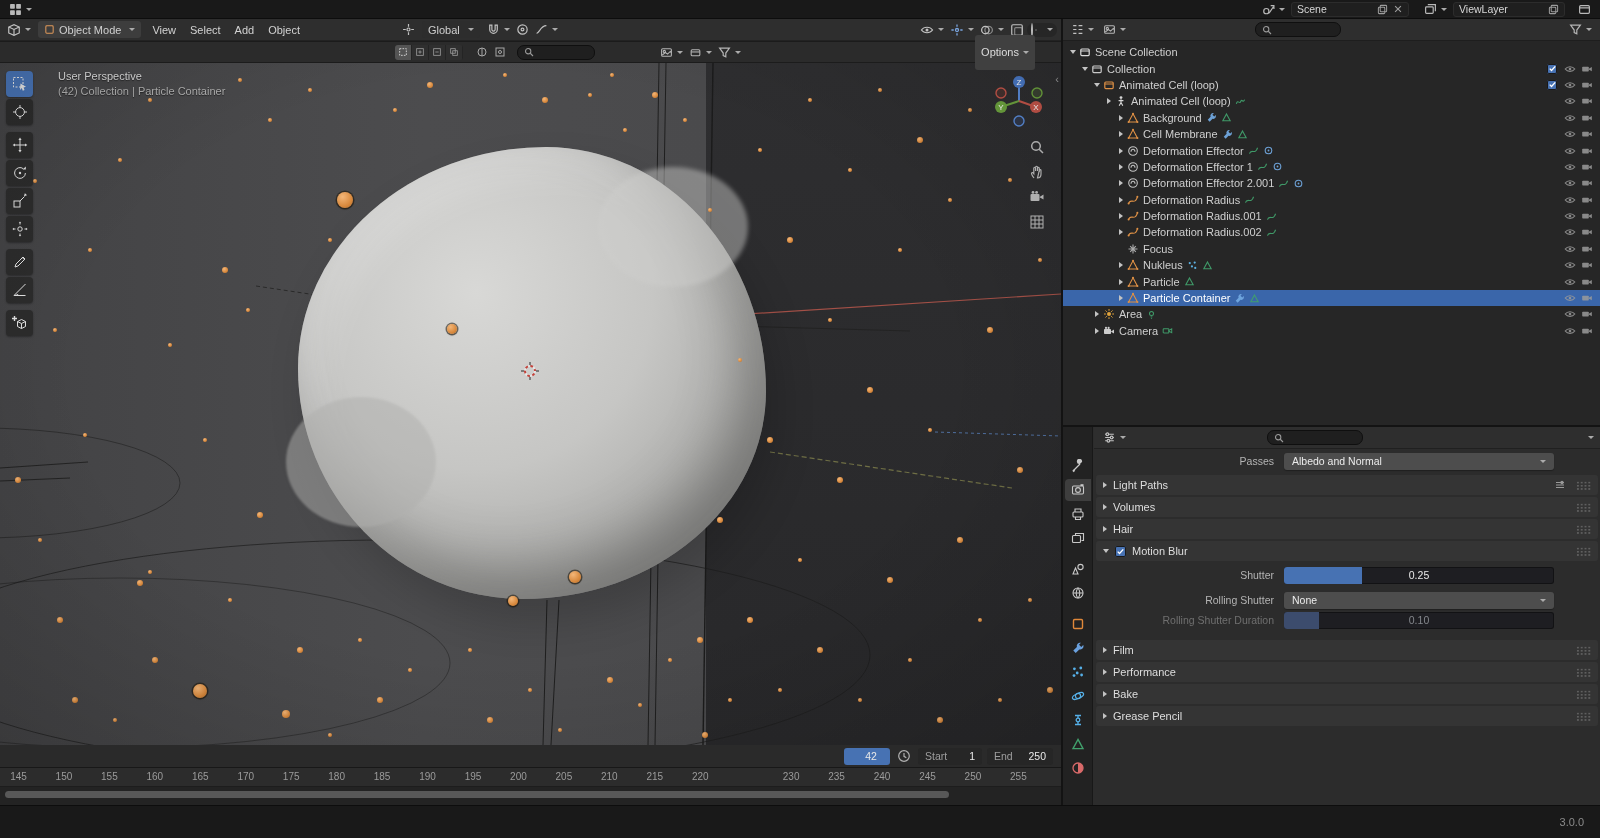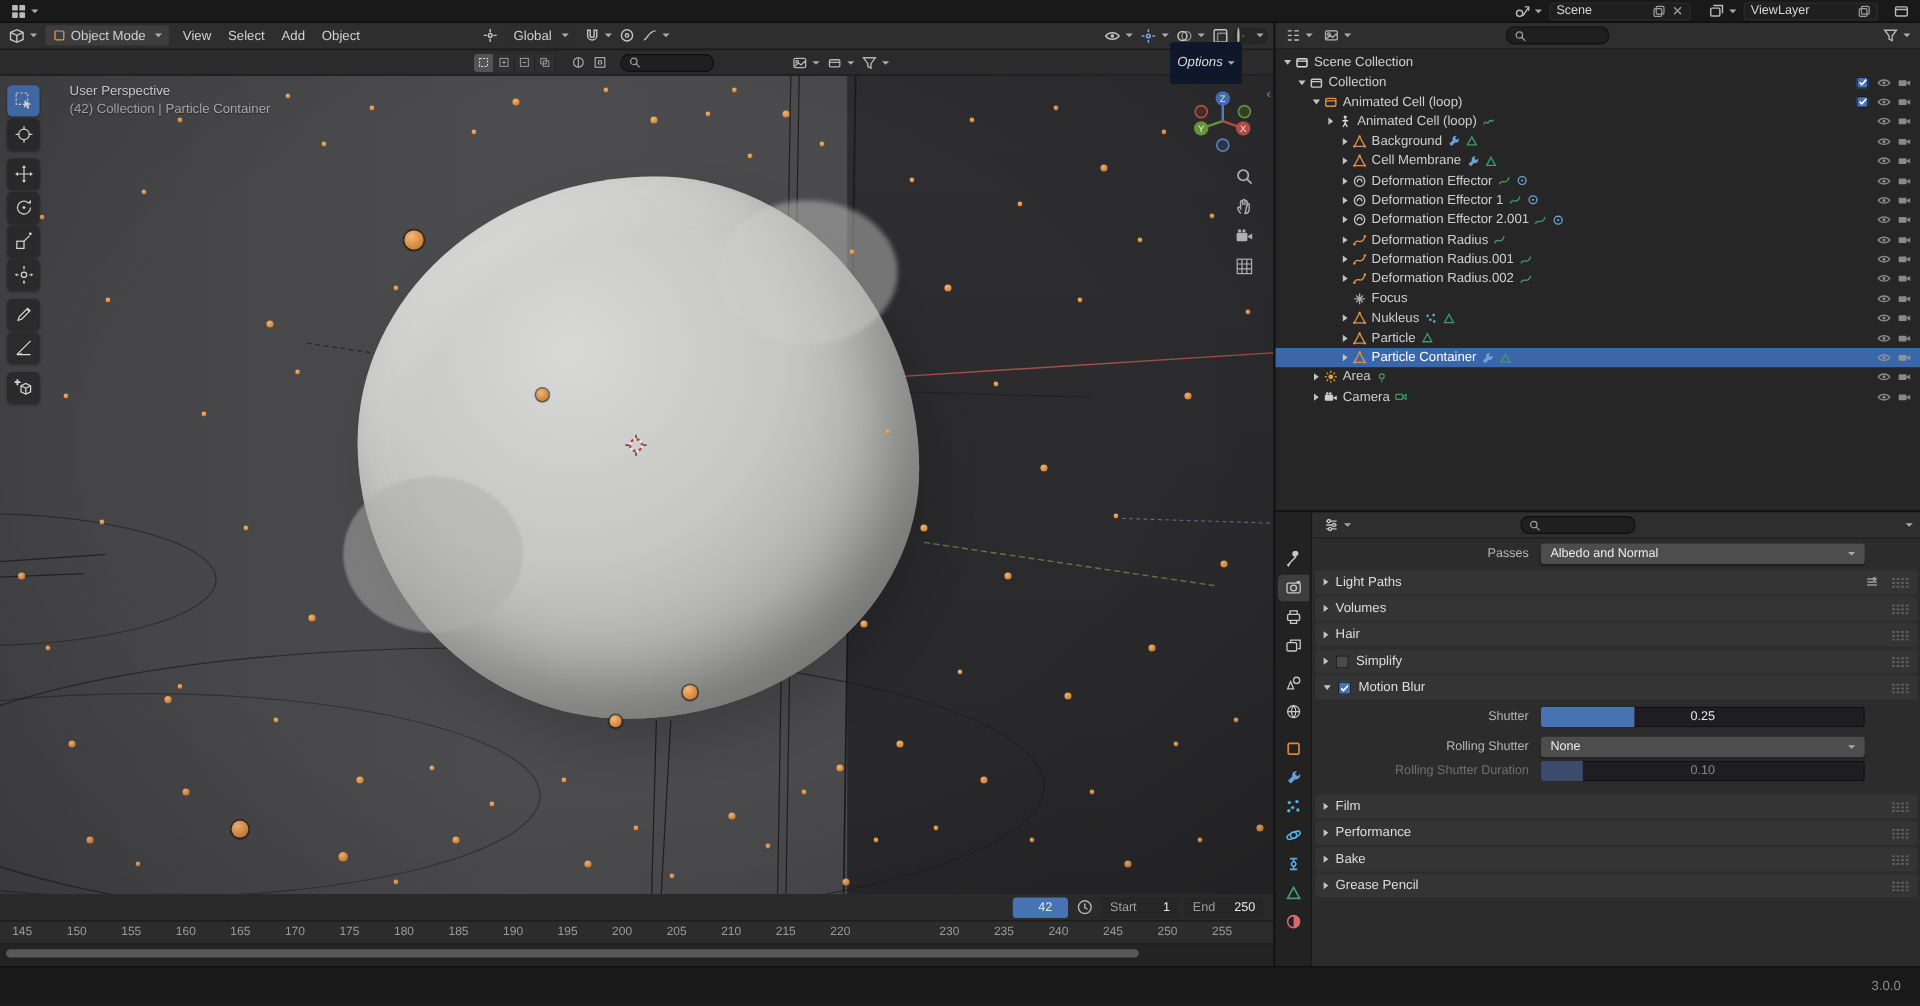--- a/index.html
+++ b/index.html
@@ -15,7 +15,7 @@
   .cb { position:relative; display:inline-flex; align-items:center; justify-content:center; width:11px; height:11px; border-radius:2px; background:#4a4a4a; box-shadow:inset 0 0 0 1px #191919; flex:0 0 auto; }
   .cb.on { background:#4772b3; }
   .icon-btn { display:inline-flex; align-items:center; justify-content:center; height:18px; padding:0 3px; border-radius:3px; }
-  .pill { display:inline-flex; align-items:center; height:35px; border-radius:3px; padding:0 6px; background:#0f172a; color:#dcdcdc;font-style:italic; }
+  .pill { display:inline-flex; align-items:center; height:35px; border-radius:3px; padding:0 6px; background:#404040; color:#dcdcdc; }
   svg { display:block; }
 
   

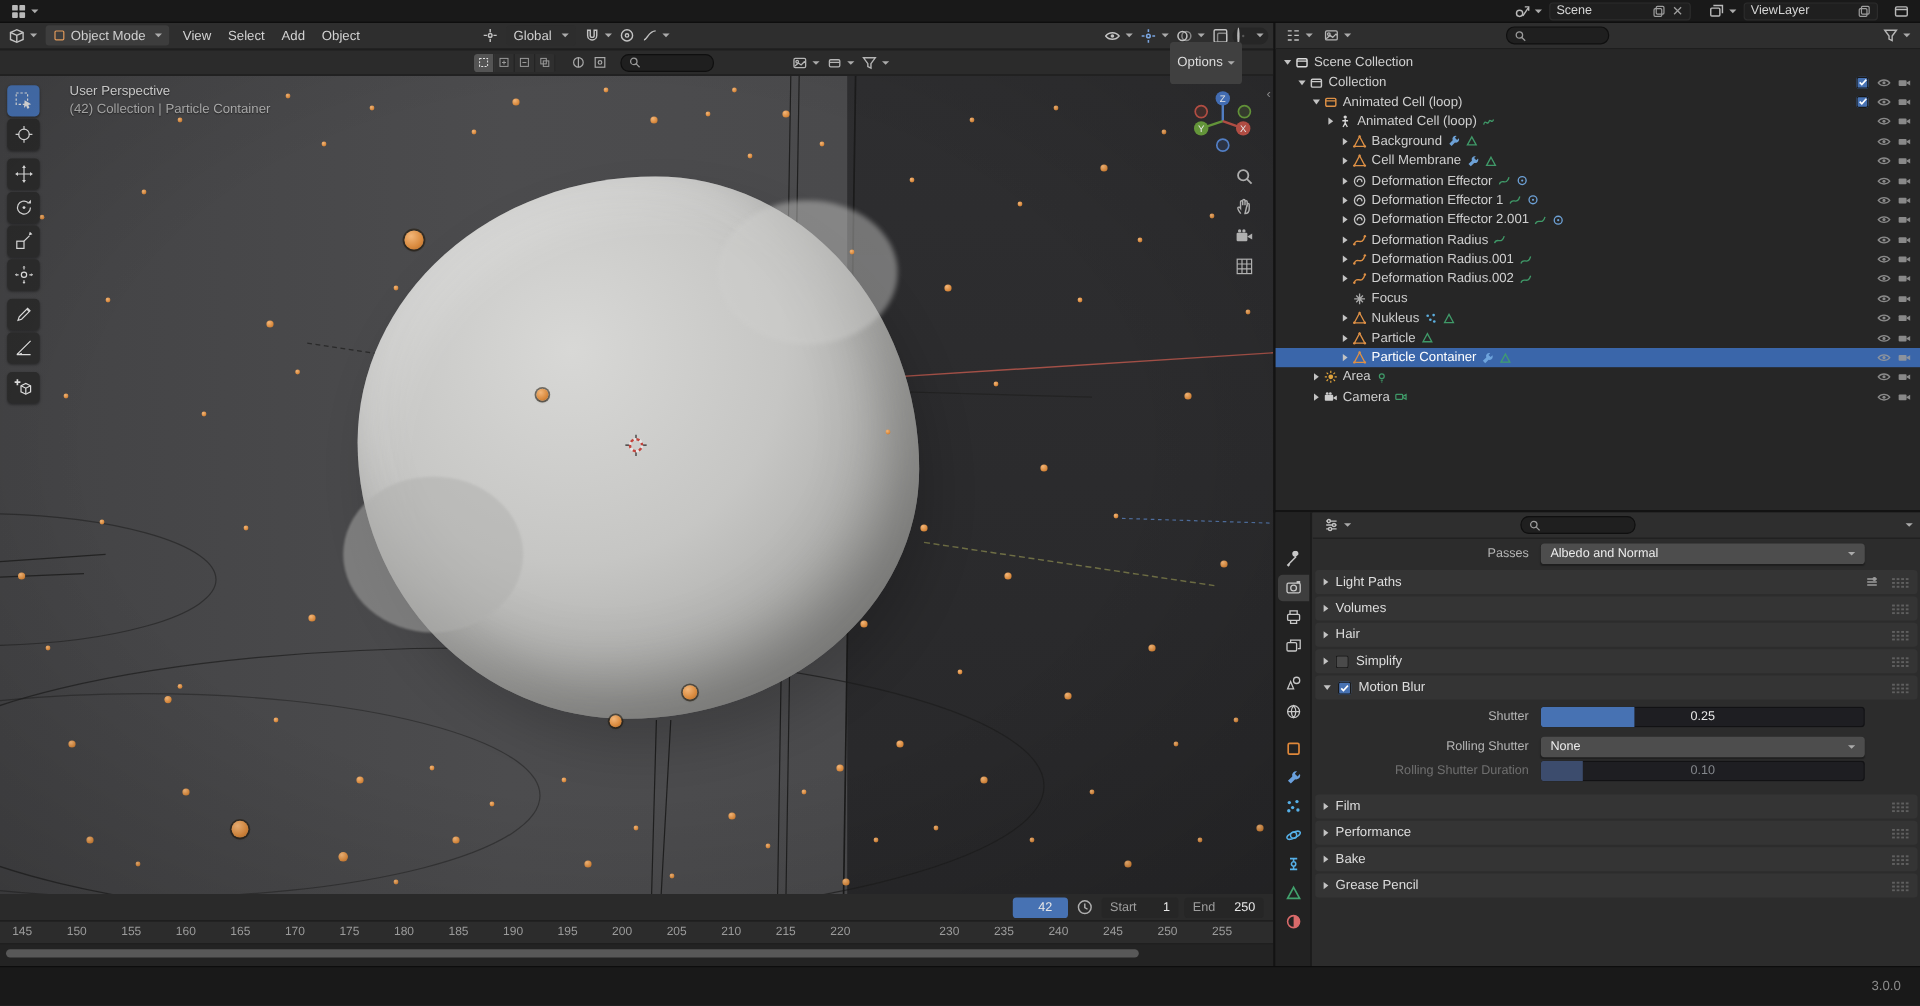--- a/index.html
+++ b/index.html
@@ -1509,12 +1509,6 @@
             <span class="grip"></span>
           </div>
           <div class="p-head">
-            <span class="tri right"></span>
-            <span class="cb"></span>
-            <span class="p-lbl">Simplify</span>
-            <span class="grip"></span>
-          </div>
-          <div class="p-head">
             <span class="tri down"></span>
             <span class="cb on">
               <svg width="9" height="9" viewBox="0 0 12 12">

